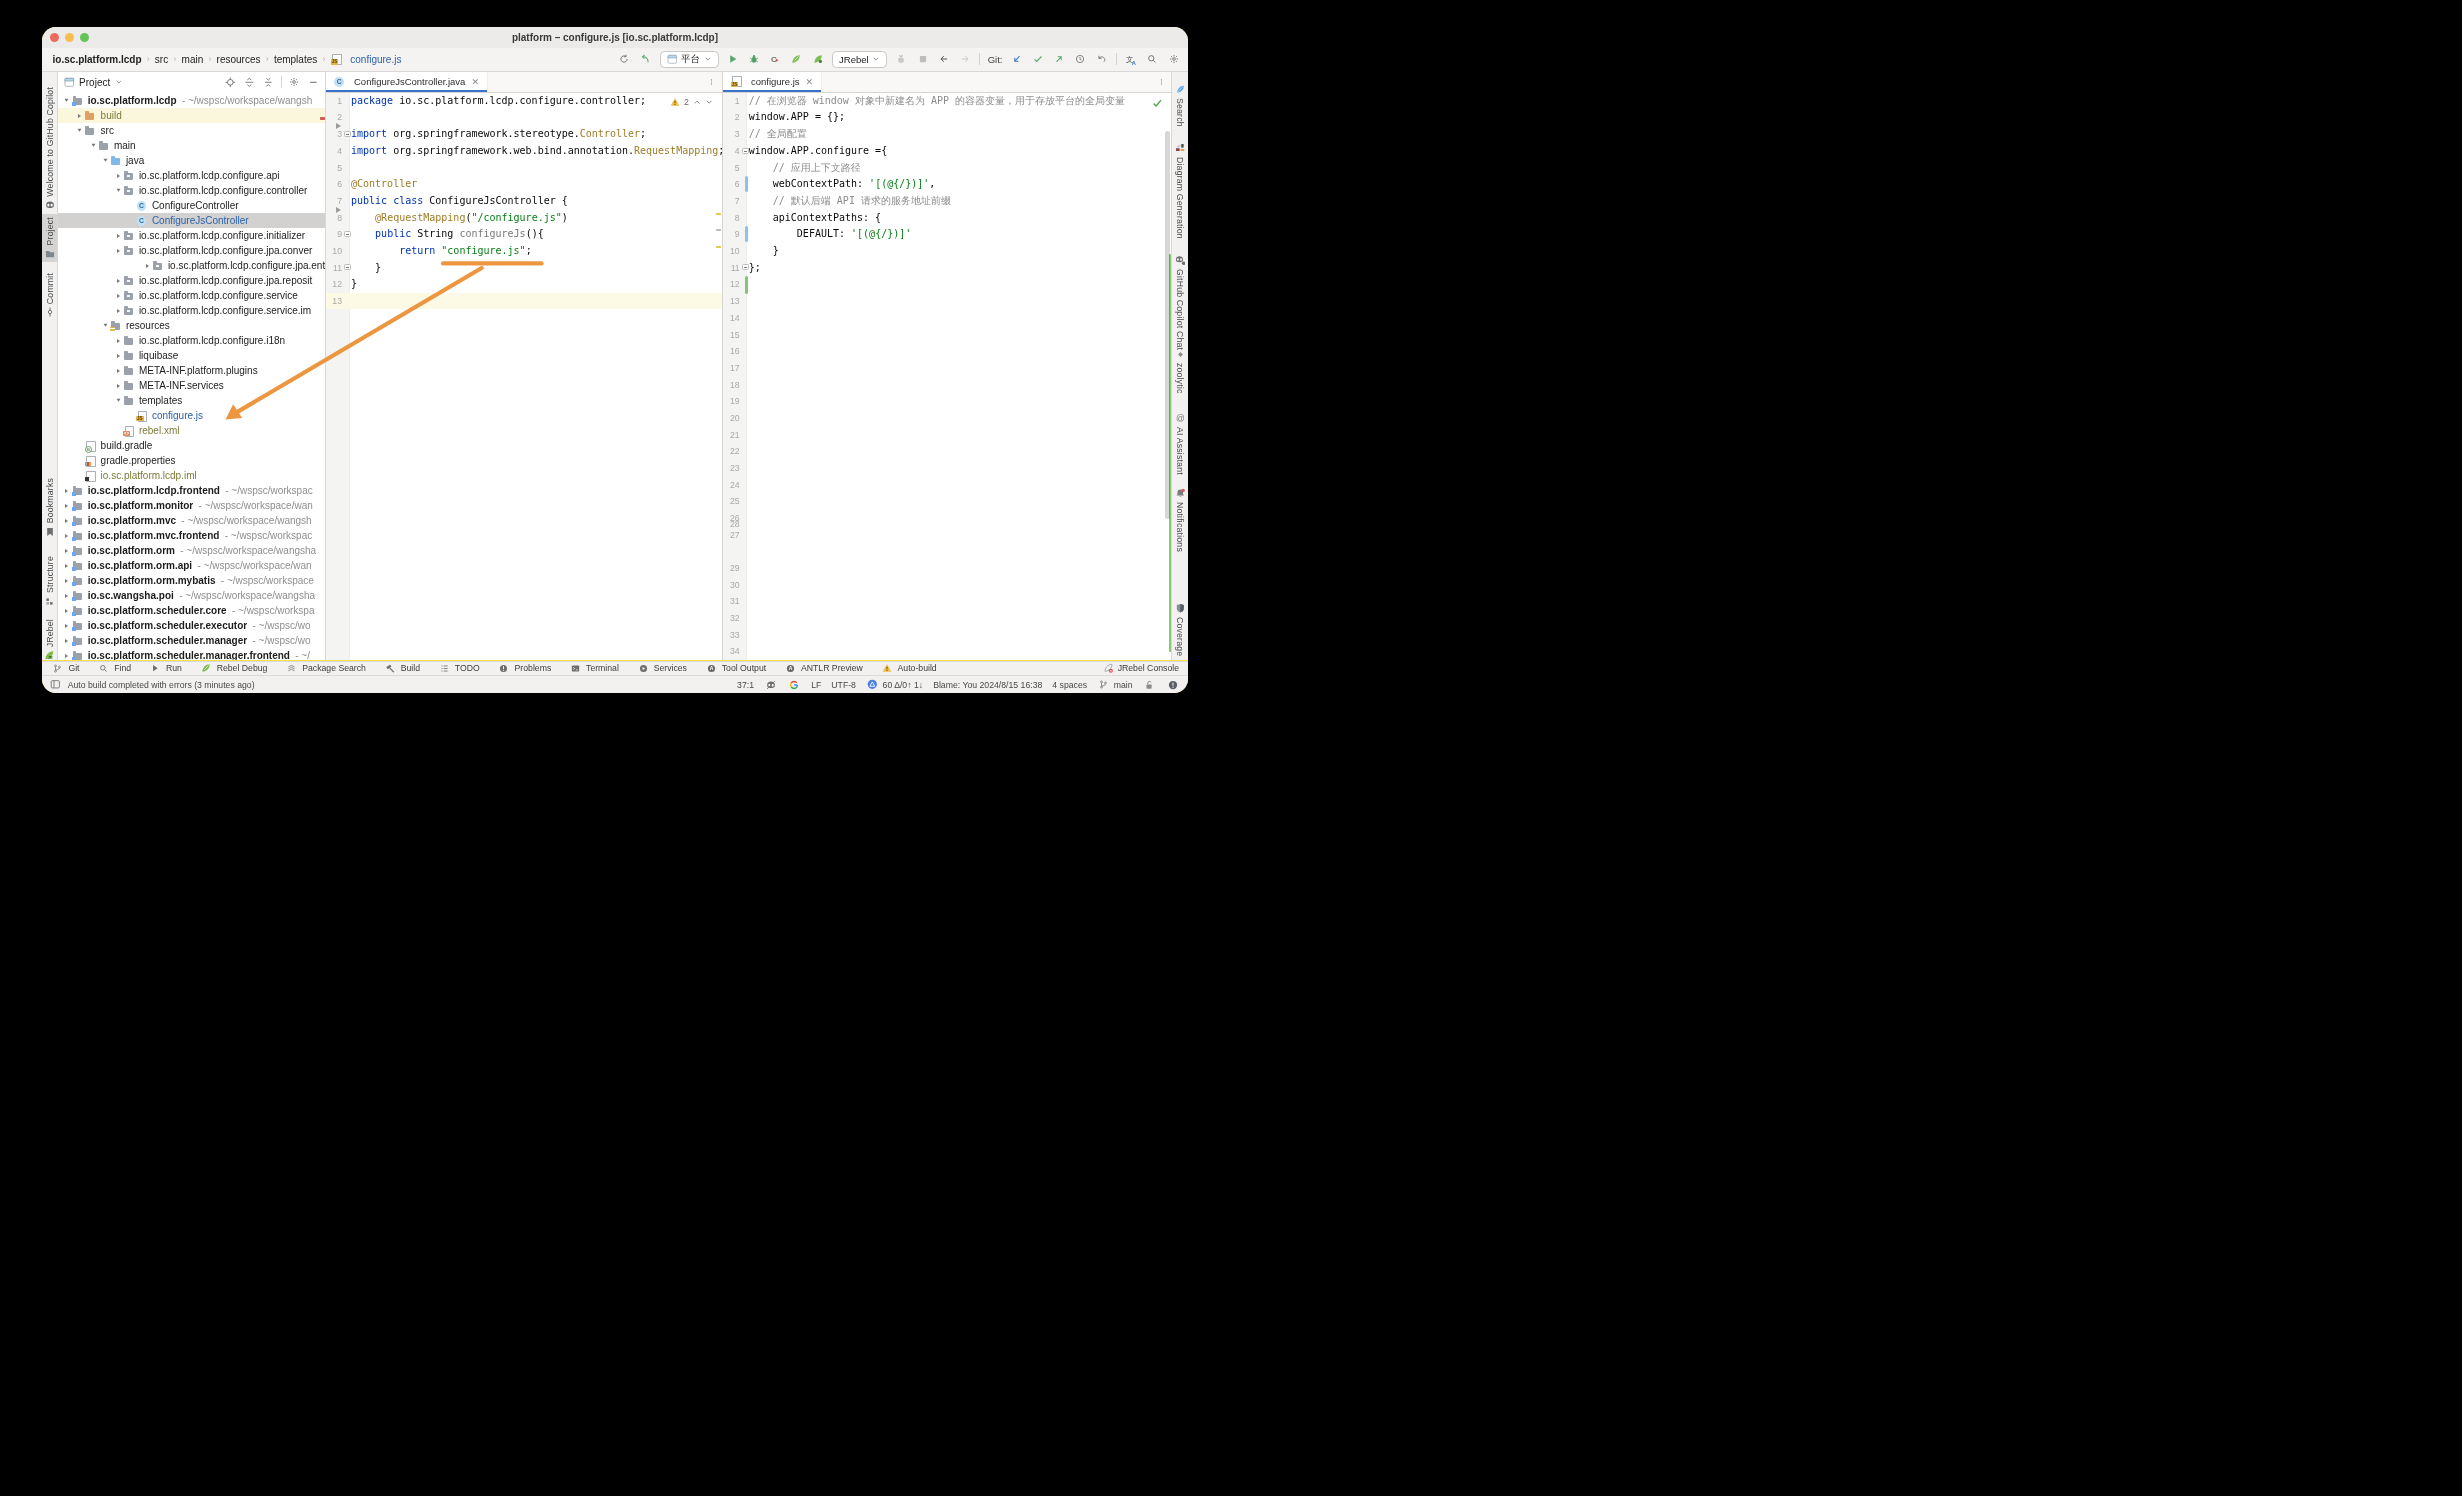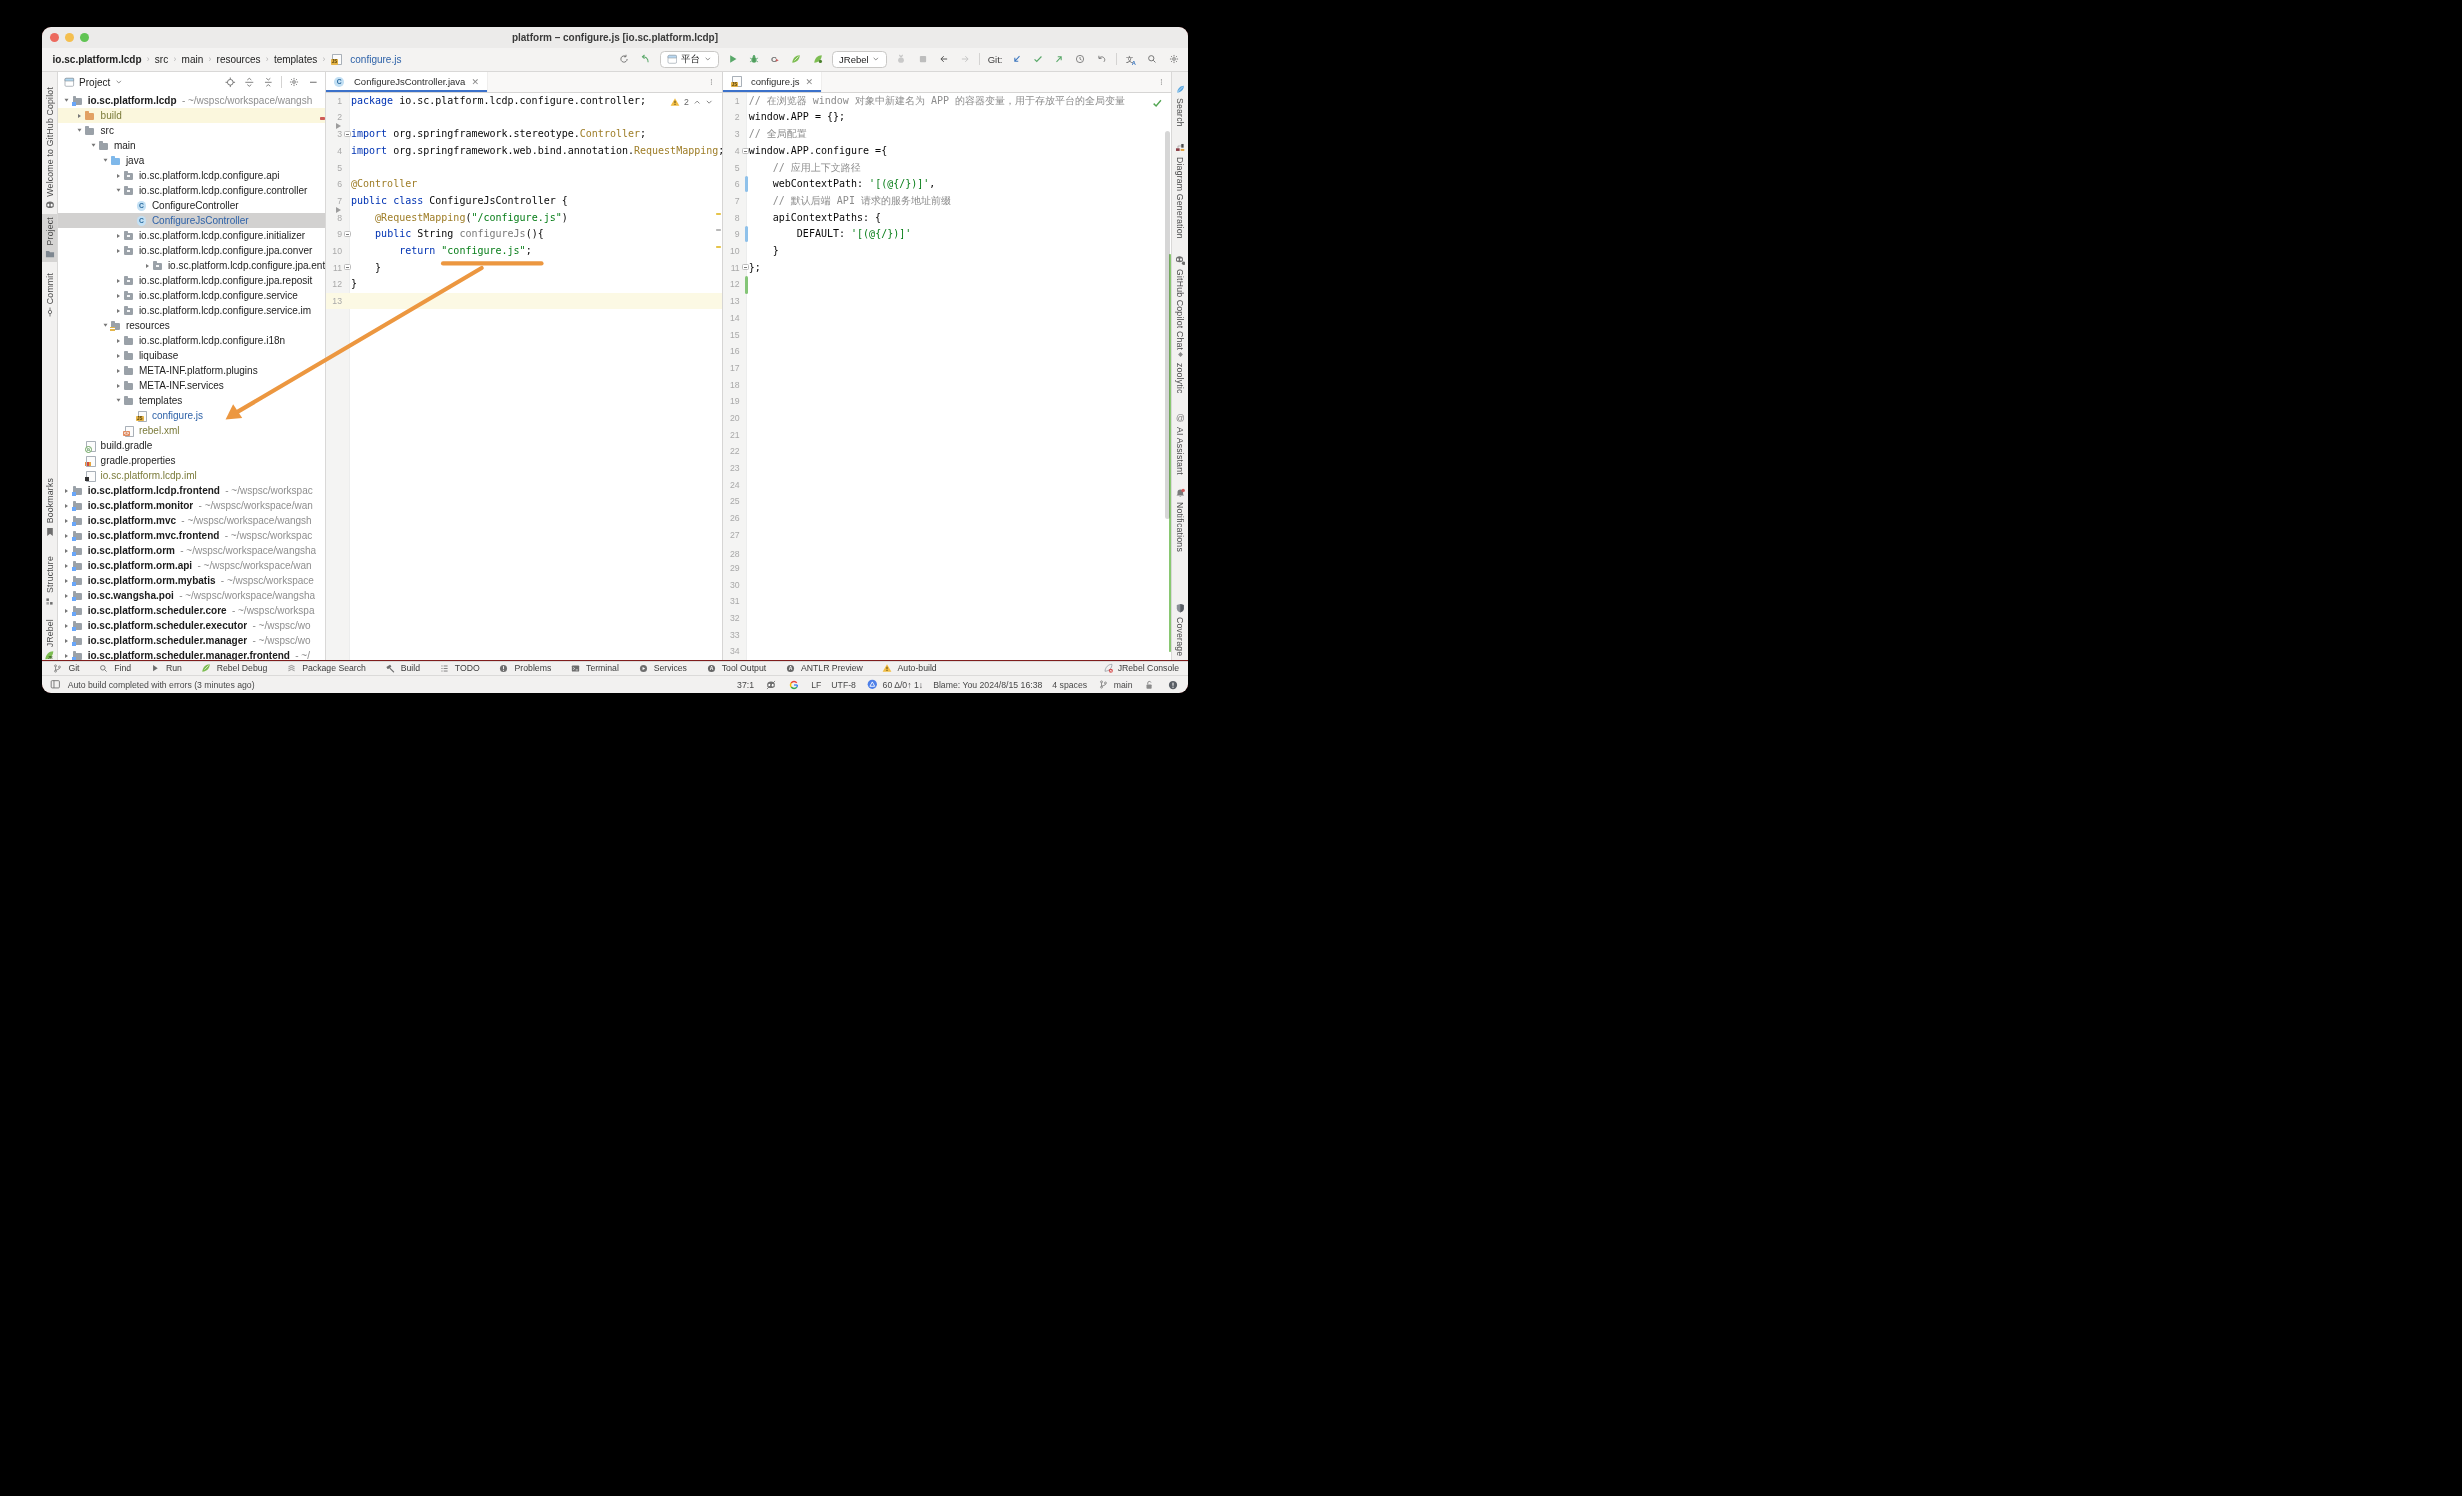--- a/index.html
+++ b/index.html
@@ -4,7 +4,7 @@
 <style>
   *{box-sizing:border-box;margin:0;padding:0}
   html,body{width:1231px;height:748px;background:#000;font-family:"Liberation Sans",sans-serif;overflow:hidden}
-  #win{position:absolute;left:42px;top:27px;width:1146px;height:666px;background:#7f1d1d;border-radius:9px;overflow:hidden;box-shadow:0 18px 53px rgba(0,0,0,.6)}
+  #win{position:absolute;left:42px;top:27px;width:1146px;height:666px;background:#fde047;border-radius:14px;overflow:hidden;box-shadow:0 18px 53px rgba(0,0,0,.6)}
   
   .titlebar{height:21px;background:#ecebea;position:relative}
   .lights{position:absolute;left:8.3px;top:6px;display:flex;gap:6px}

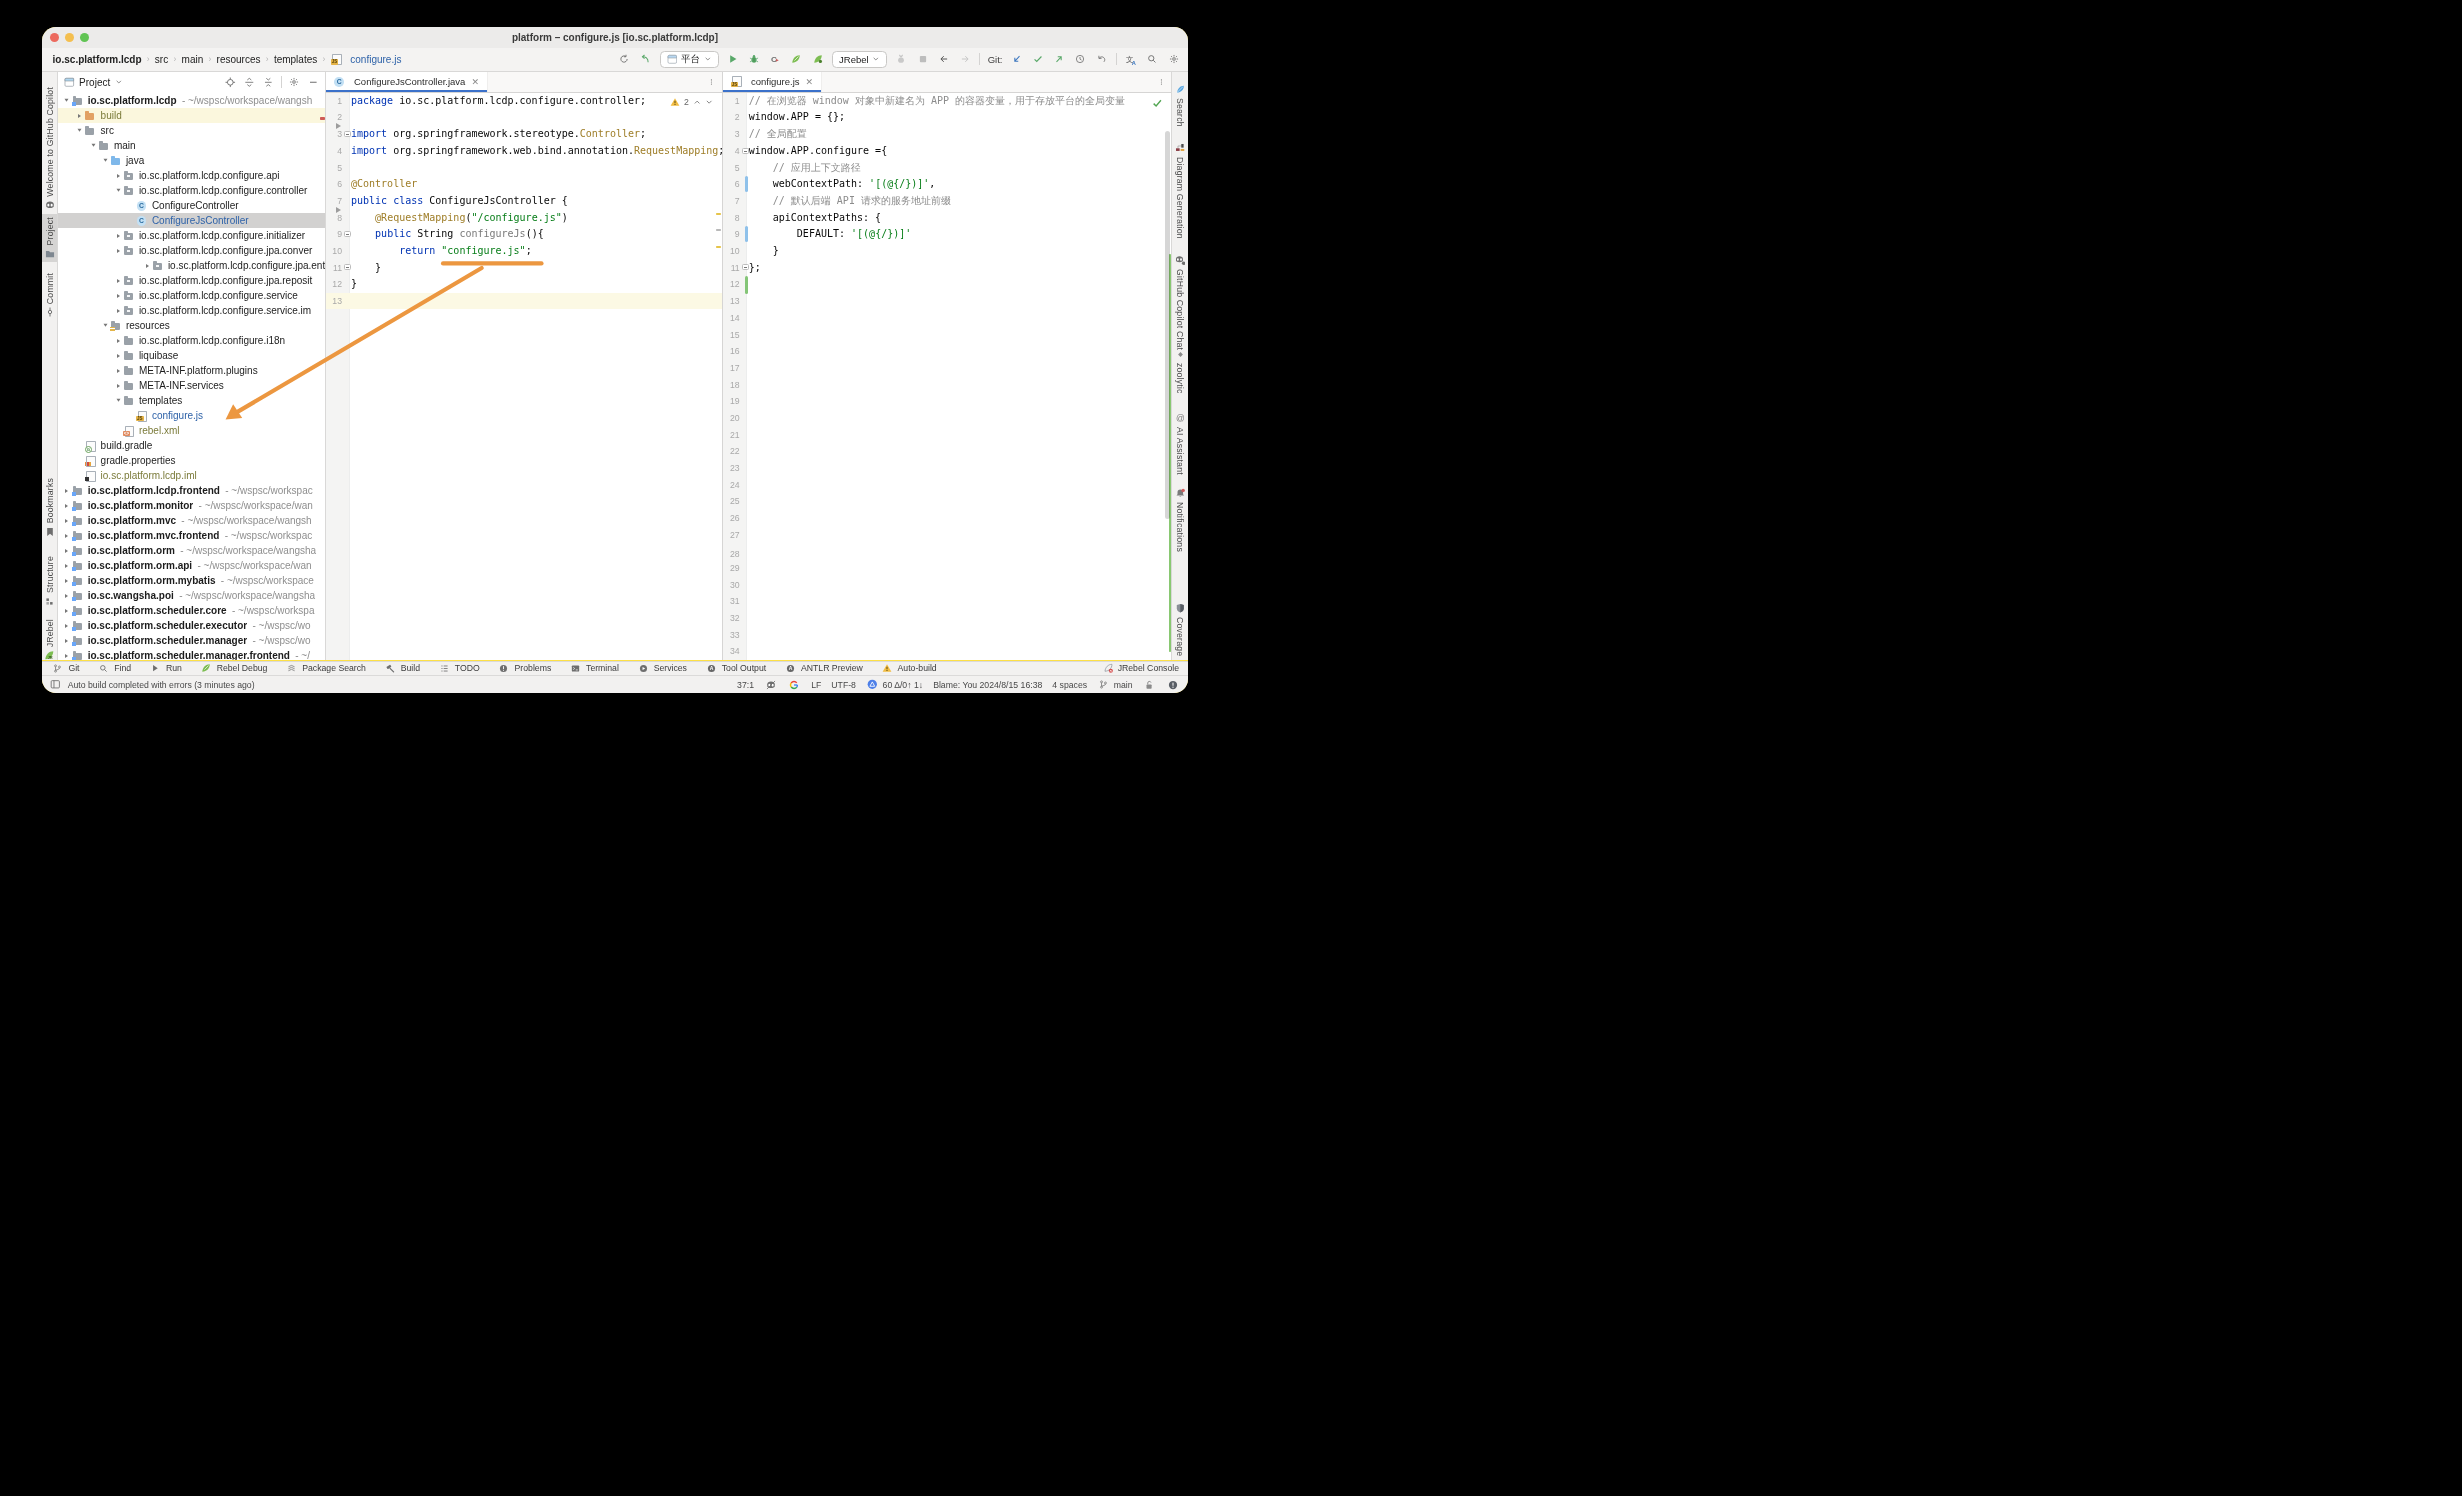--- a/index.html
+++ b/index.html
@@ -781,7 +781,7 @@
             <div class="cl" style="top: 400px;"><span class="ln" style="width: 16.7px;">25</span><span class="mk" style="width: 9px;"></span><span></span></div>
             <div class="cl" style="top: 417px;"><span class="ln" style="width: 16.7px;">26</span><span class="mk" style="width: 9px;"></span><span></span></div>
             <div class="cl" style="top: 434px;"><span class="ln" style="width: 16.7px;">27</span><span class="mk" style="width: 9px;"></span><span></span></div>
-            <div class="cl" style="top: 454px; align-items: flex-end;"><span class="ln" style="width: 16.7px;">28</span><span class="mk" style="width: 9px;"></span><span></span></div>
+            <div class="cl" style="top: 424px; align-items: flex-end;"><span class="ln" style="width: 16.7px;">28</span><span class="mk" style="width: 9px;"></span><span></span></div>
             <div class="cl" style="top: 467px;"><span class="ln" style="width: 16.7px;">29</span><span class="mk" style="width: 9px;"></span><span></span></div>
             <div class="cl" style="top: 484px;"><span class="ln" style="width: 16.7px;">30</span><span class="mk" style="width: 9px;"></span><span></span></div>
             <div class="cl" style="top: 500px;"><span class="ln" style="width: 16.7px;">31</span><span class="mk" style="width: 9px;"></span><span></span></div>

